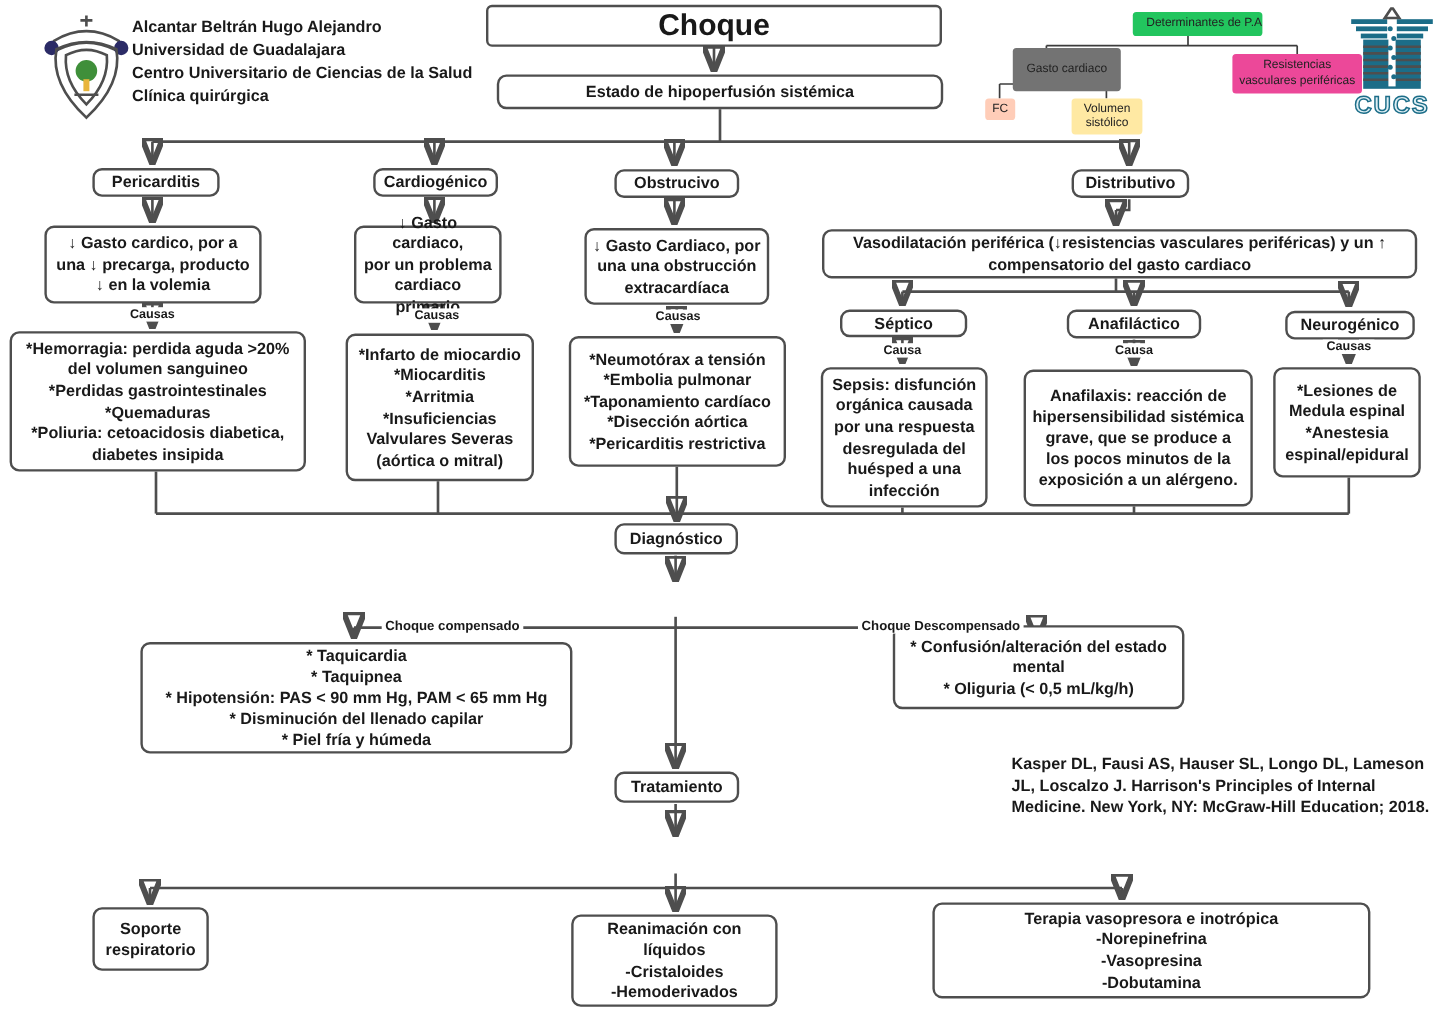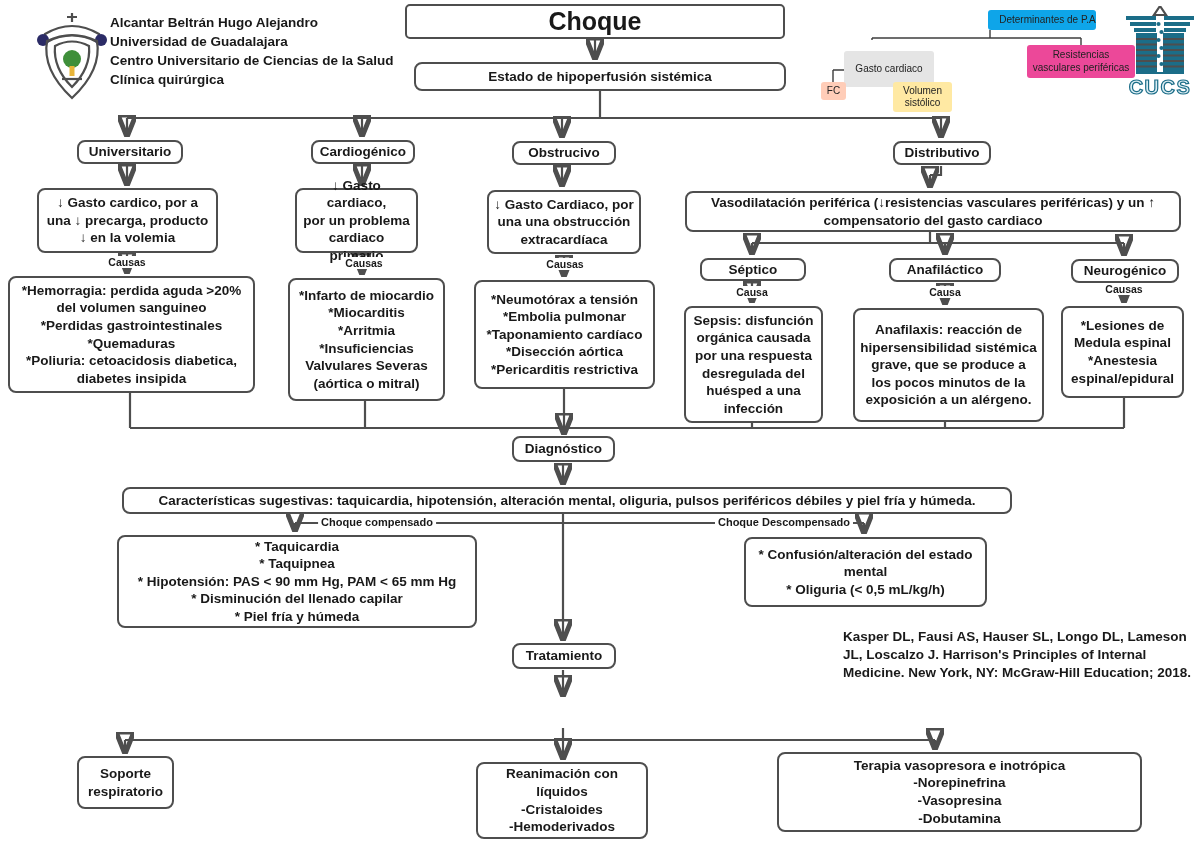--- a/index.html
+++ b/index.html
@@ -122,7 +122,7 @@
 
   <div class="node title-box" style="left:405px;top:4px;width:380px;height:35px">Choque</div>
 
-  <div class="minibox" style="left: 988px; top: 10px; width: 108px; height: 20px; background-color: #0ea5e9; padding-left: 11px;">Determinantes de P.A</div>
+  <div class="minibox" style="left: 944px; top: 10px; width: 108px; height: 20px; background-color: #22c55e; padding-left: 11px;">Determinantes de P.A</div>
   <div class="minibox" style="left: 844px; top: 40px; width: 90px; height: 36px; background-color: #e5e5e5; margin-top: 11px;">Gasto cardiaco</div>
   <div class="minibox" style="left: 1027px; top: 45px; width: 108px; height: 33px; background-color: #ec4899;">Resistencias
 vasculares periféricas</div>

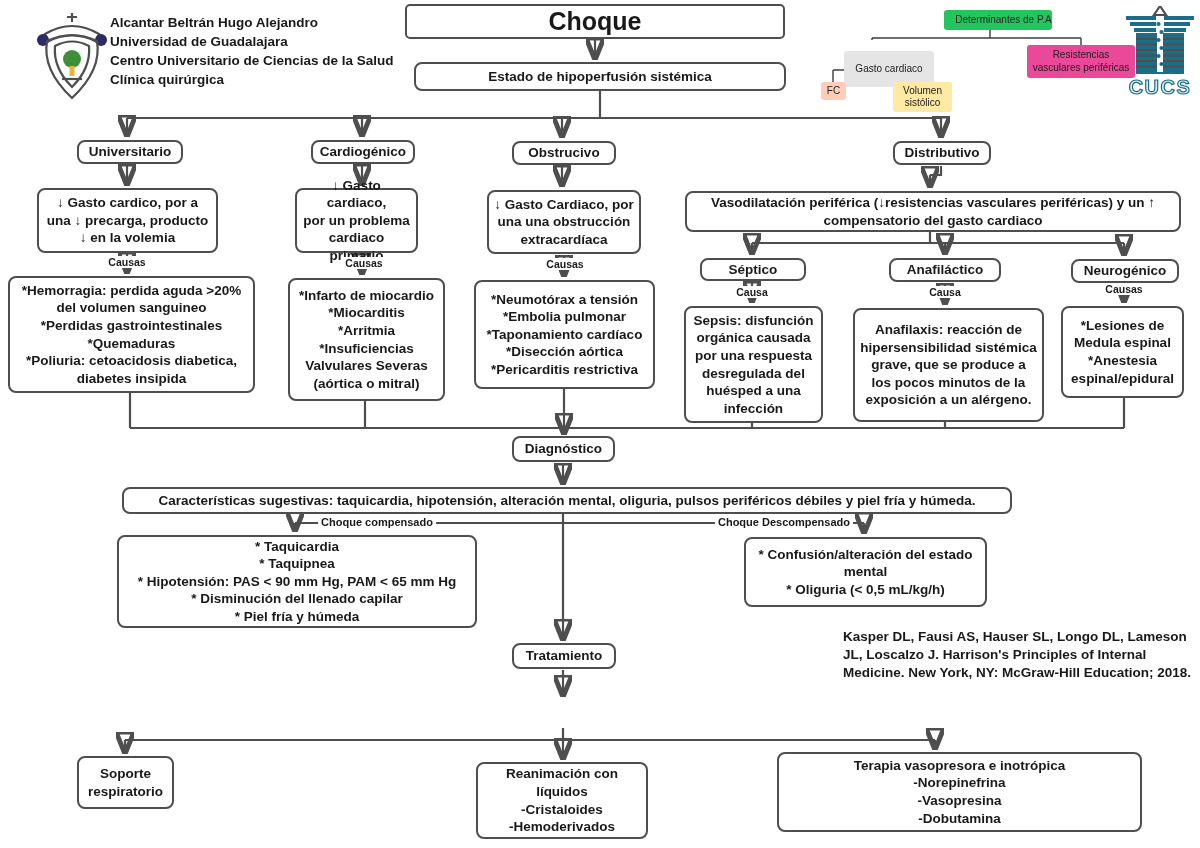--- a/index.html
+++ b/index.html
@@ -123,7 +123,7 @@
   <div class="node title-box" style="left:405px;top:4px;width:380px;height:35px">Choque</div>
 
   <div class="minibox" style="left: 944px; top: 10px; width: 108px; height: 20px; background-color: #22c55e; padding-left: 11px;">Determinantes de P.A</div>
-  <div class="minibox" style="left: 844px; top: 40px; width: 90px; height: 36px; background-color: #e5e5e5; margin-top: 11px;">Gasto cardiaco</div>
+  <div class="minibox" style="left: 844px; top: 40px; width: 90px; height: 36px; background-color: #737373;">Gasto cardiaco</div>
   <div class="minibox" style="left: 1027px; top: 45px; width: 108px; height: 33px; background-color: #ec4899;">Resistencias
 vasculares periféricas</div>
   <div class="minibox" style="left: 821px; top: 82px; width: 25px; height: 18px; background-color: rgb(255, 205, 184);">FC</div>

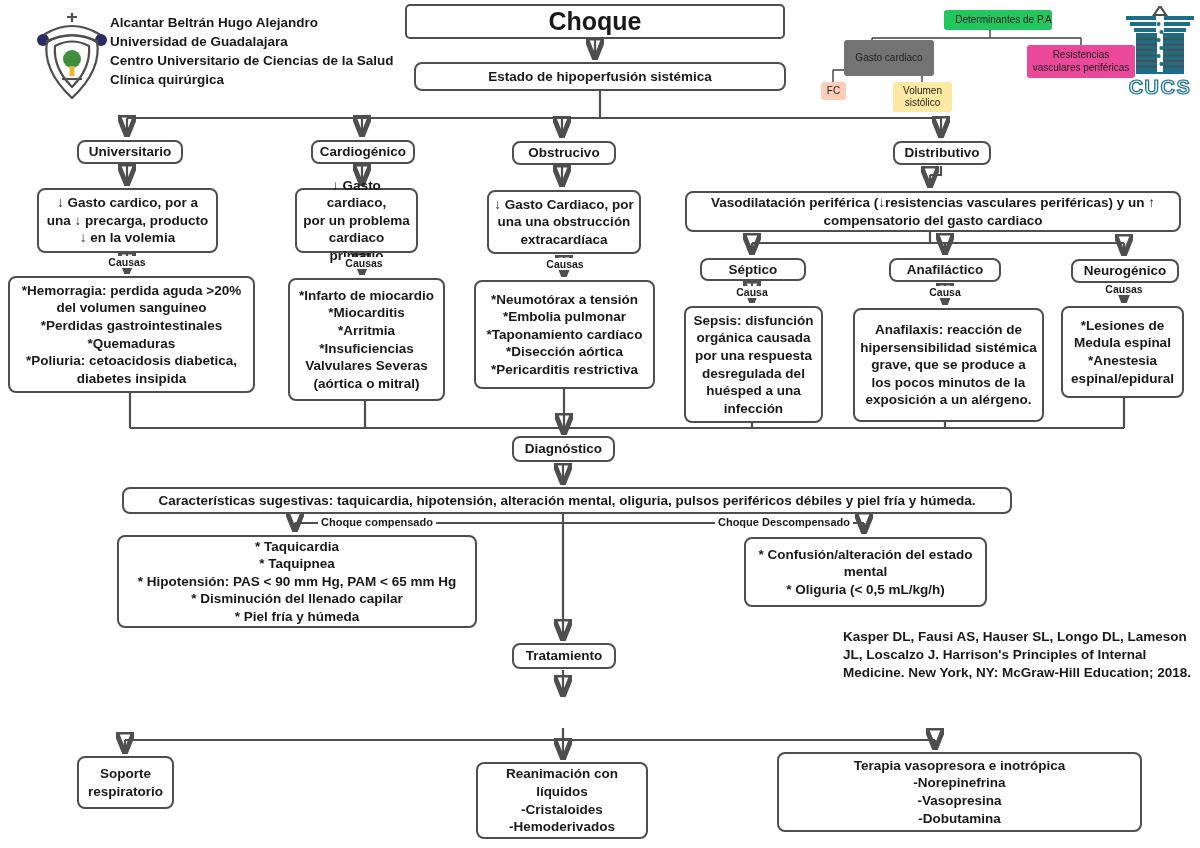--- a/index.html
+++ b/index.html
@@ -161,7 +161,7 @@
 
   <div class="node" style="left:414px;top:62px;width:372px;height:29px">Estado de hipoperfusión sistémica</div>
 
-  <div class="node" style="left:77px;top:140px;width:106px;height:24px">Universitario</div>
+  <div class="node" style="left:77px;top:140px;width:106px;height:24px">Pericarditis</div>
   <div class="node" style="left:311px;top:140px;width:104px;height:24px">Cardiogénico</div>
   <div class="node" style="left:512px;top:141px;width:104px;height:24px">Obstrucivo</div>
   <div class="node" style="left:893px;top:141px;width:98px;height:24px">Distributivo</div>

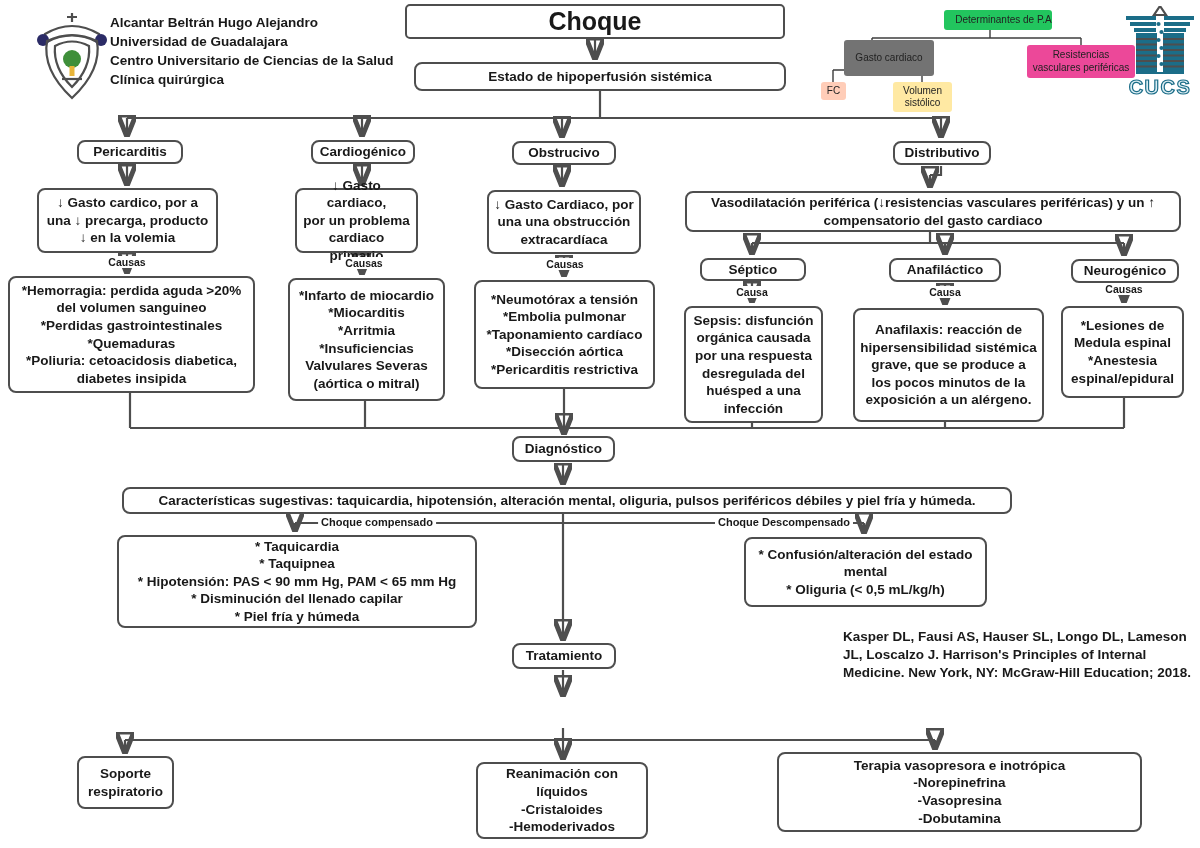--- a/index.html
+++ b/index.html
@@ -226,7 +226,6 @@
 
   <div class="node" style="left:512px;top:436px;width:103px;height:26px">Diagnóstico</div>
 
-  <div class="node" style="left:122px;top:487px;width:890px;height:27px">Características sugestivas: taquicardia, hipotensión, alteración mental, oliguria, pulsos periféricos débiles y piel fría y húmeda.</div>
 
   <div class="small-lbl branch-lbl" style="left:377px;top:516px">Choque compensado</div>
   <div class="small-lbl branch-lbl" style="left:784px;top:516px">Choque Descompensado</div>

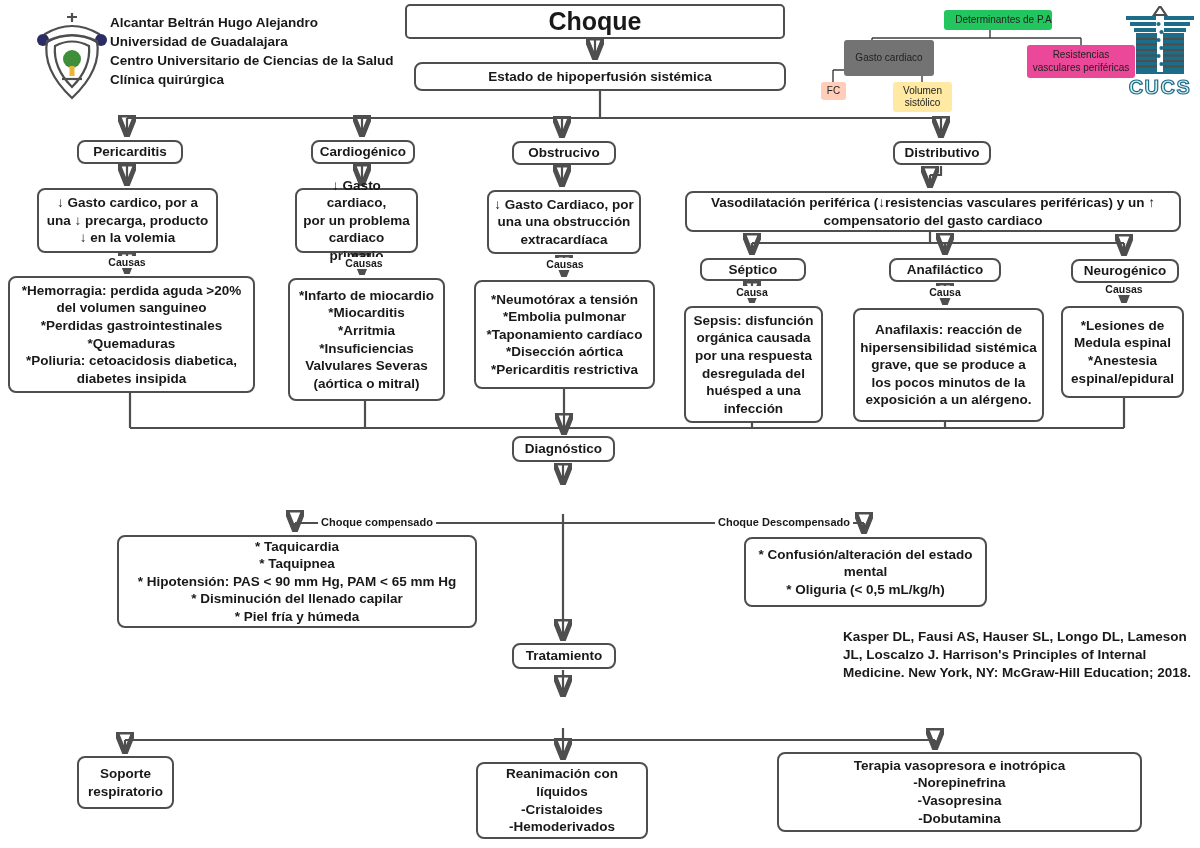--- a/index.html
+++ b/index.html
@@ -235,7 +235,7 @@
 * Hipotensión: PAS &lt; 90 mm Hg, PAM &lt; 65 mm Hg
 * Disminución del llenado capilar
 * Piel fría y húmeda</div>
-  <div class="node" style="left:744px;top:537px;width:243px;height:70px">* Confusión/alteración del estado
+  <div class="node" style="left:744px;top:521px;width:243px;height:70px">* Confusión/alteración del estado
 mental
 * Oliguria (&lt; 0,5 mL/kg/h)</div>
 

